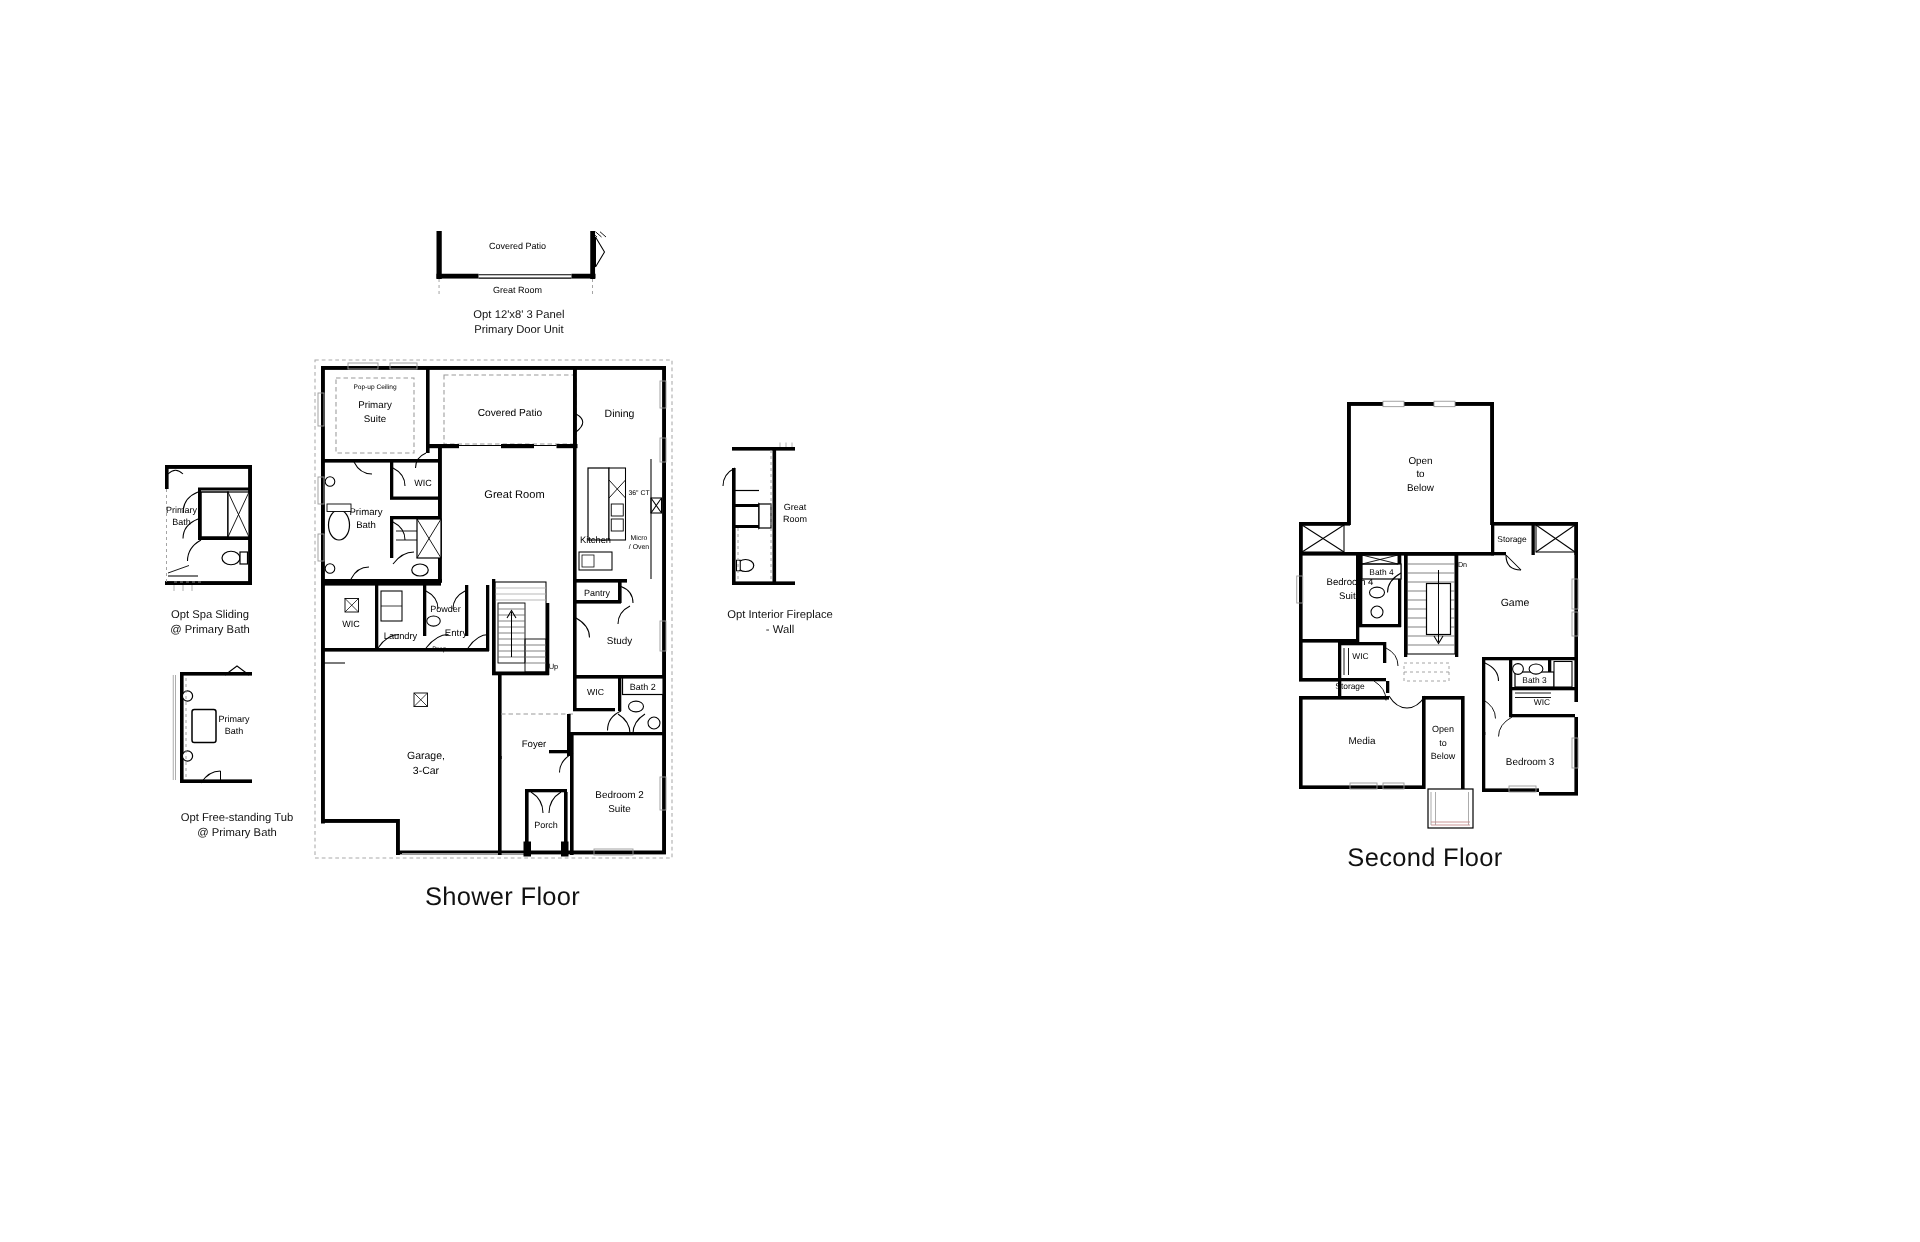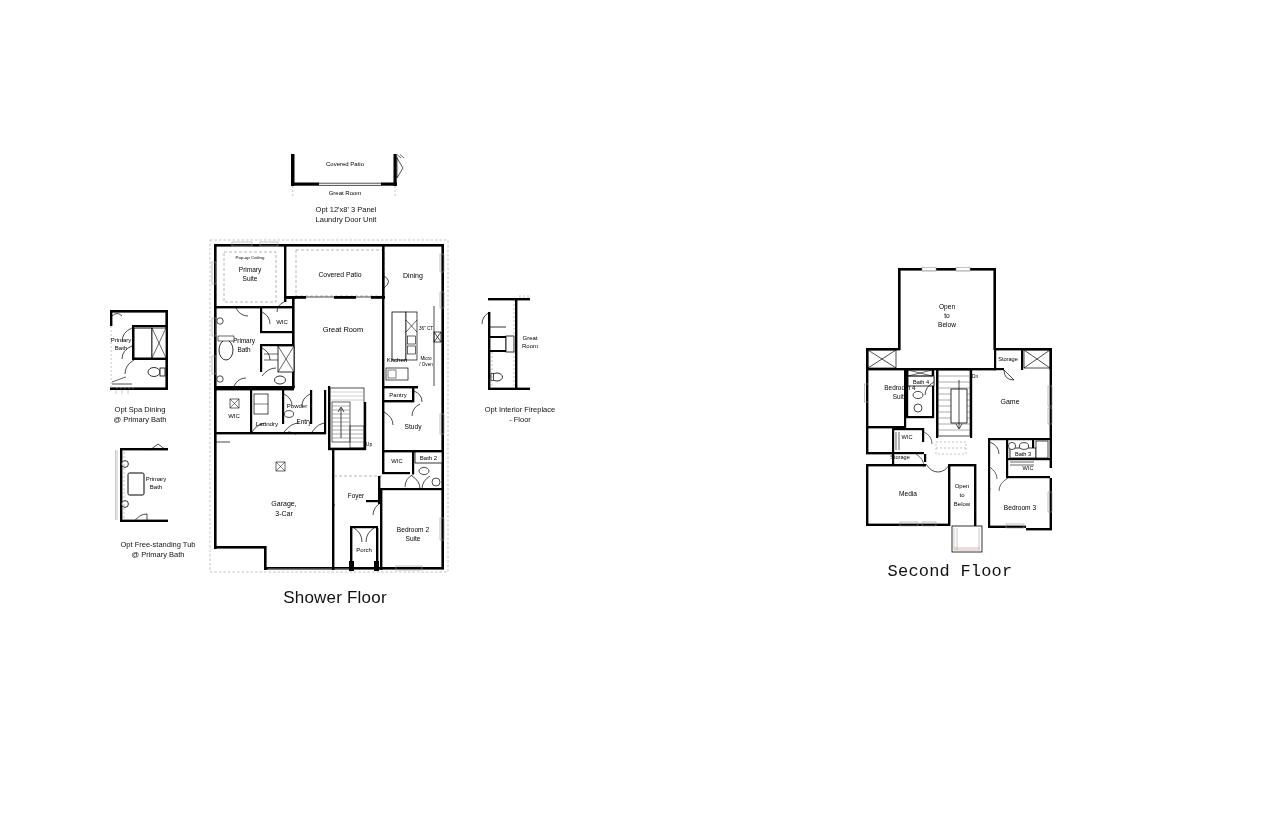--- a/index.html
+++ b/index.html
@@ -53,7 +53,7 @@
   </div>
   <div class="ttl ttl-sm" style="left:282px;top:205px;width:128px;">
     <div>Opt 12'x8' 3 Panel</div>
-    <div>Laundry Door Unit</div>
+    <div>Primary Door Unit</div>
   </div>
 
   <div class="plan" style="left:92px;top:302px;">

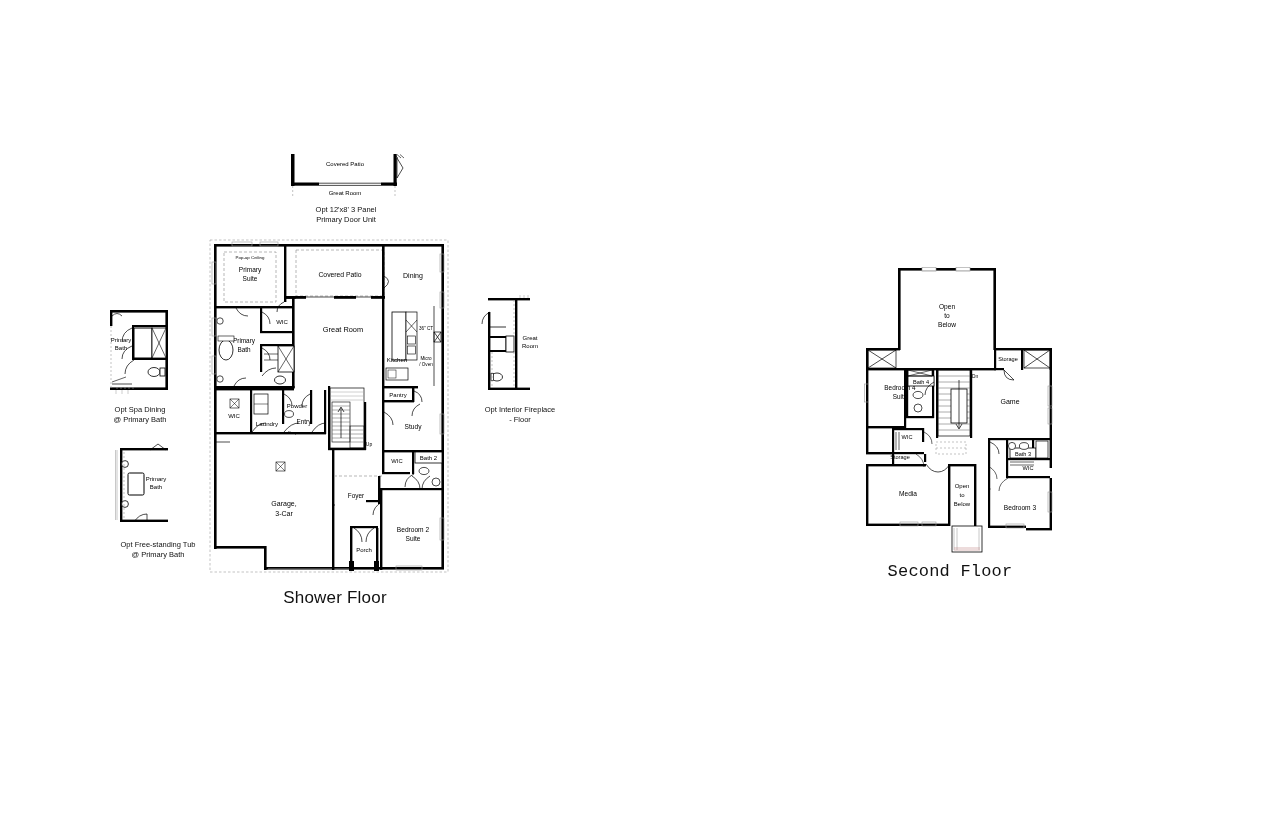--- a/index.html
+++ b/index.html
@@ -107,7 +107,7 @@
     </svg>
   </div>
   <div class="ttl ttl-sm" style="left:80px;top:405px;width:120px;">
-    <div>Opt Spa Dining</div>
+    <div>Opt Spa Sliding</div>
     <div>@ Primary Bath</div>
   </div>
 

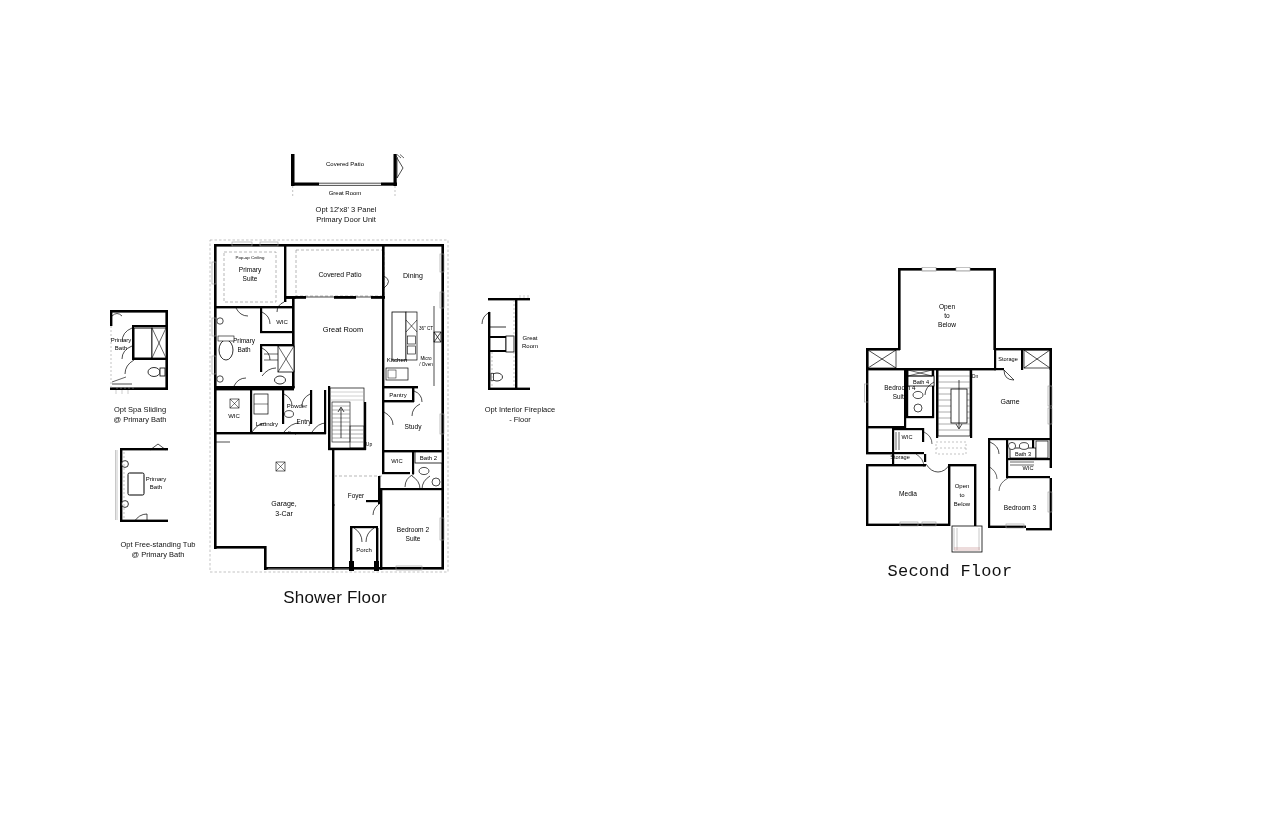--- a/index.html
+++ b/index.html
@@ -189,7 +189,7 @@
   </div>
   <div class="ttl ttl-sm" style="left:460px;top:405px;width:120px;">
     <div>Opt Interior Fireplace</div>
-    <div>- Floor</div>
+    <div>- Wall</div>
   </div>
 
   <div class="plan" style="left:206px;top:236px;">

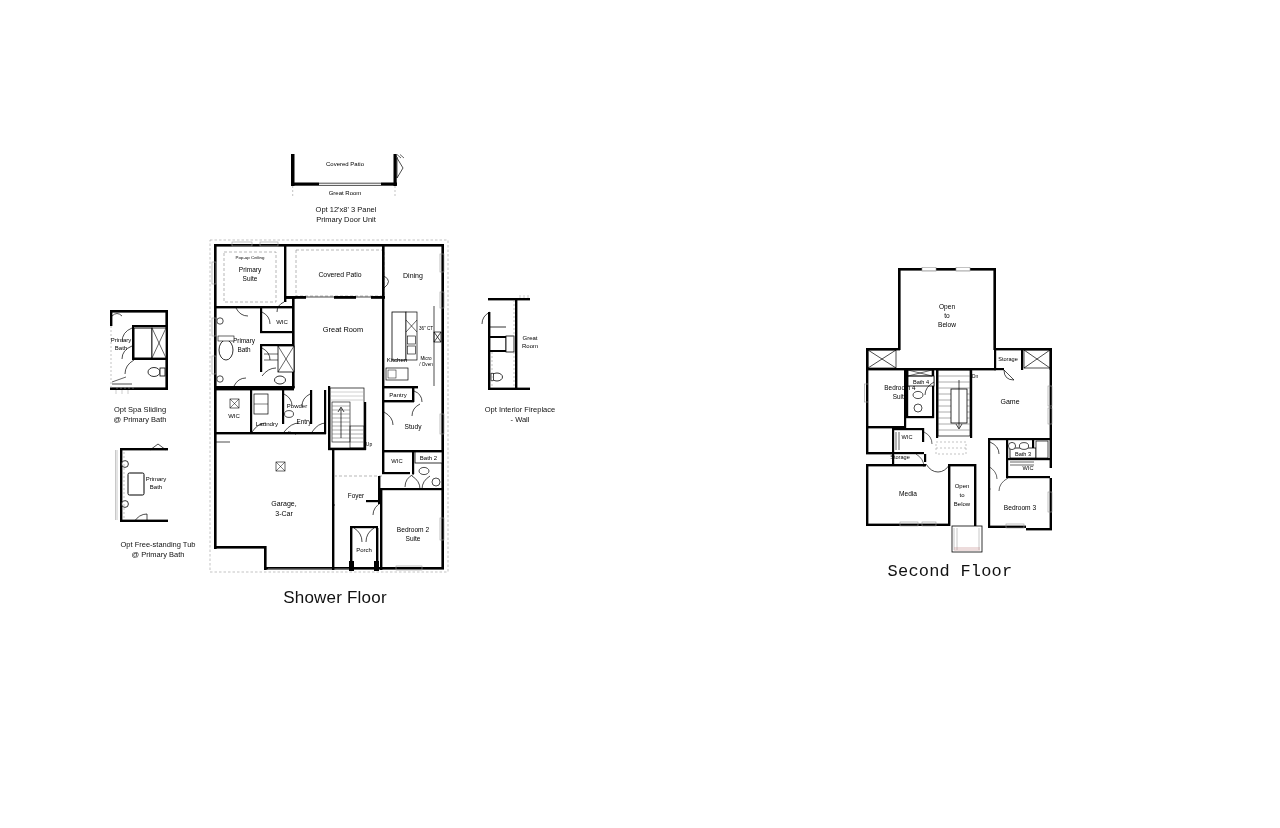--- a/index.html
+++ b/index.html
@@ -719,7 +719,7 @@
       </g>
     </svg>
   </div>
-  <div class="ttl ttl-lg" style="left:870px;top:562px;width:160px;font-family:Liberation Mono, monospace;">Second Floor</div>
+  <div class="ttl ttl-lg" style="left:870px;top:562px;width:160px;">Second Floor</div>
 
 </div>
 

